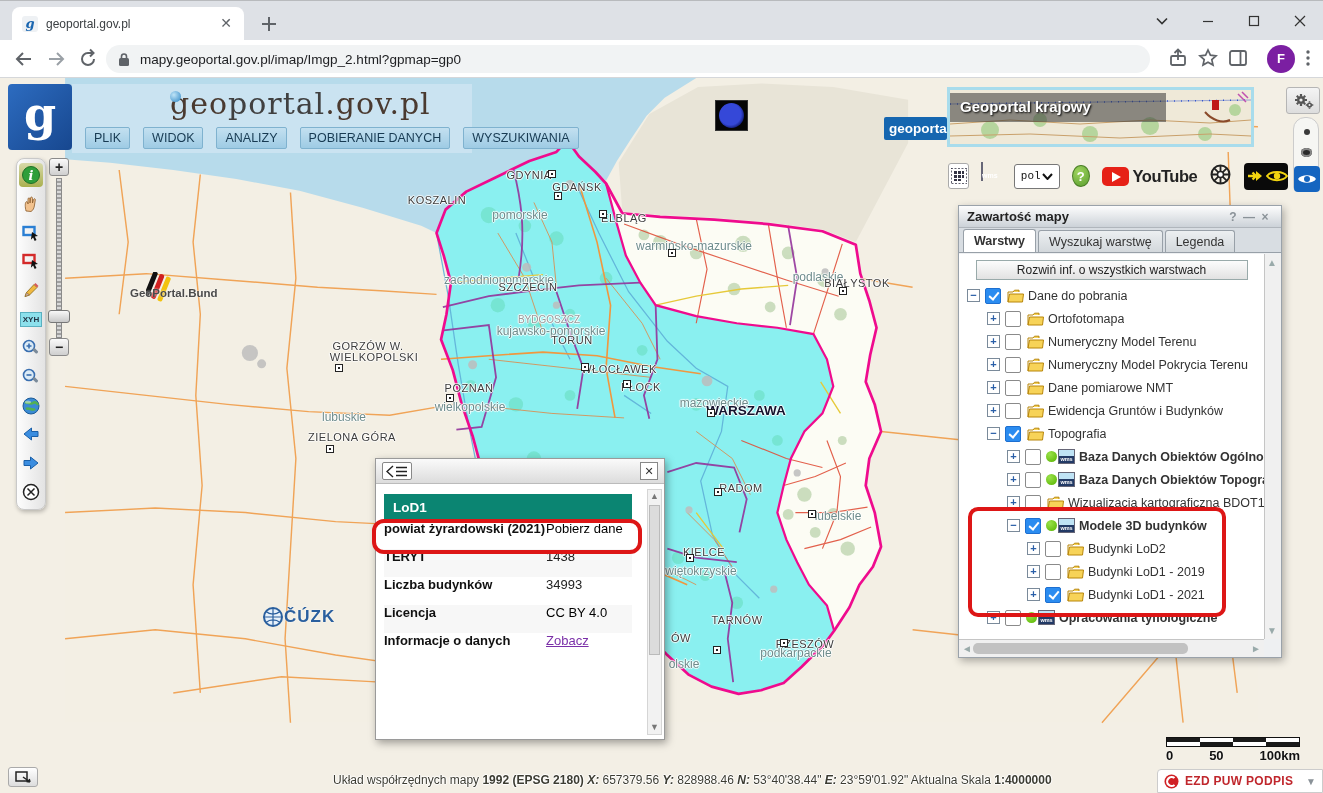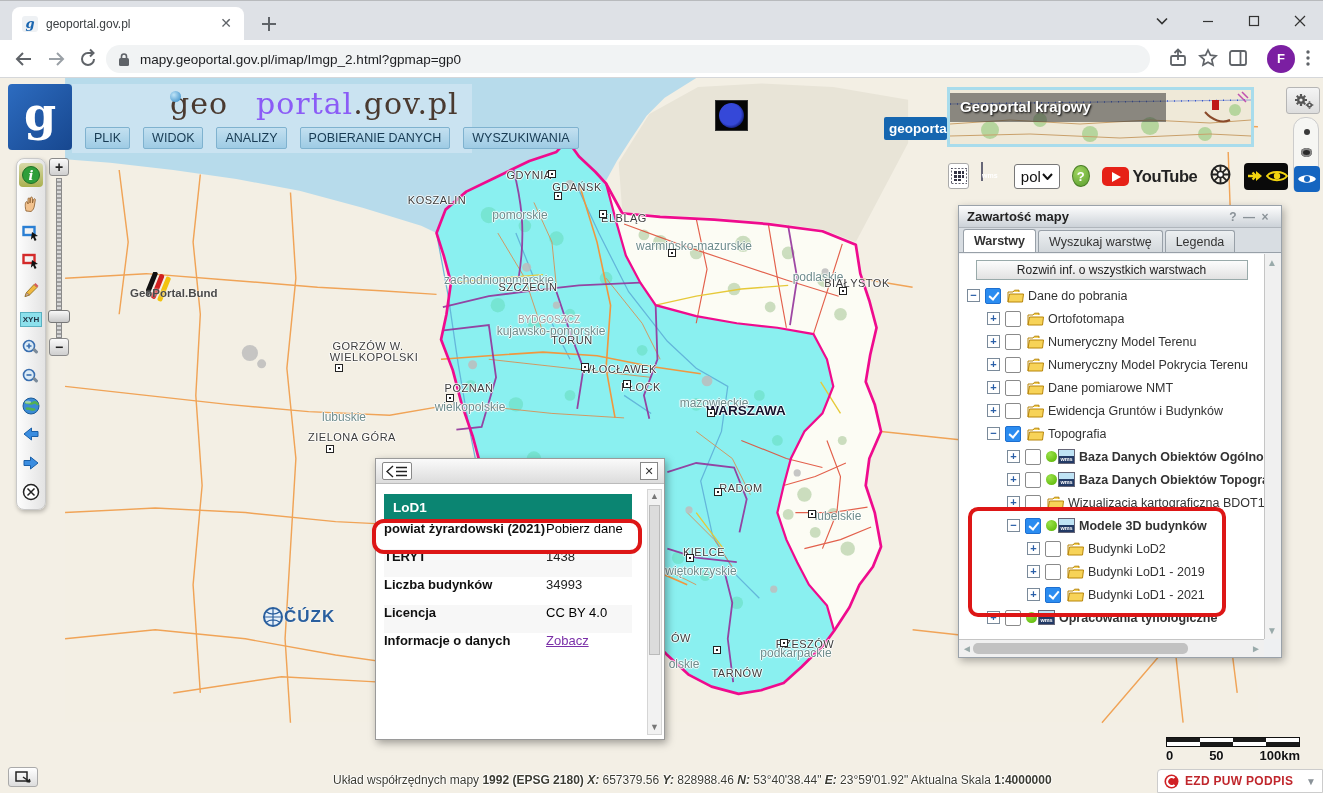--- a/index.html
+++ b/index.html
@@ -43,7 +43,7 @@
   #gheader { position:absolute; left:72px; top:84px; width:400px; height:69px; background:rgba(206,228,241,.82); z-index:5; }
   #glogo { position:absolute; left:8px; top:84px; width:64px; height:66px; background:linear-gradient(135deg,#2d6cc0,#17478f); border-radius:4px; z-index:6; color:#fff; font:bold 46px "DejaVu Serif",serif; text-align:center; line-height:60px; }
   #gtitle { position:absolute; left:100px; top:2px; font:30px "DejaVu Serif",serif; letter-spacing:1px; }
-  #gtitle .geo,#gtitle .suf { color:#4a3a30; } #gtitle .por { color:#8b5cf6;margin-left:28px; }
+  #gtitle .geo,#gtitle .suf { color:#4a3a30; } #gtitle .por { color:#404040; }
   #gtitle .ball { display:inline-block; width:11px; height:11px; border-radius:50%; background:radial-gradient(circle at 35% 35%,#bfe4f7,#2d86c5); margin-right:-13px; position:relative; left:-2px; top:-12px; }
   #menurow { position:absolute; left:13px; top:43px; display:flex; gap:13px; }
   .menubtn { background:linear-gradient(#c3e0f0,#9ecbe4); border:1px solid #7fb2cf; color:#173a52; font-size:12.5px; padding:3px 8px; border-radius:2px; white-space:nowrap; }

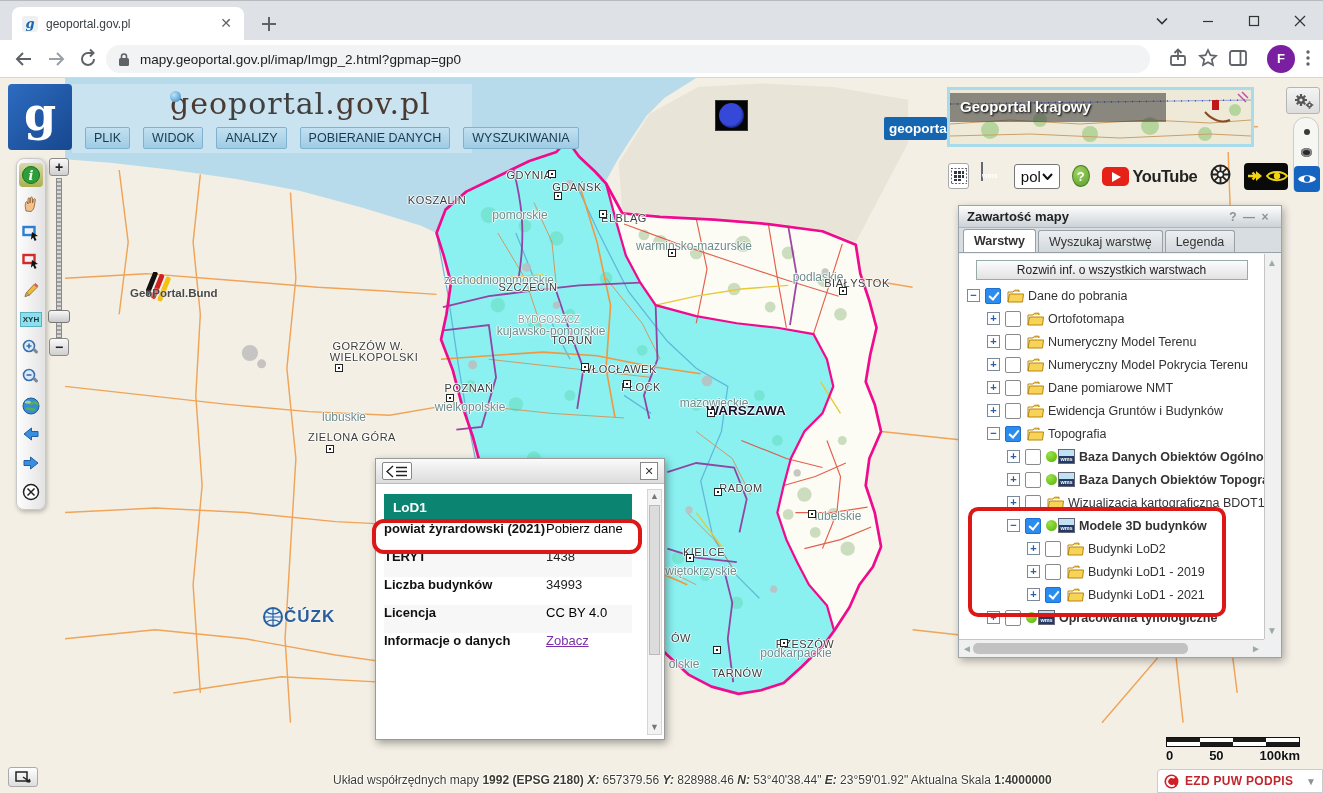--- a/index.html
+++ b/index.html
@@ -92,7 +92,7 @@
   .qbtn { background:#fff; border:1px solid #aaa; border-radius:3px; display:flex; align-items:center; justify-content:center; }
   #gridbtn { width:26px; height:26px; }
   #wmsbtn { width:26px; height:26px; background:transparent; border:none; }
-  #langsel { width:54px; height:25px; background:#fff; border:1px solid #777; border-radius:3px; font-size:15px; color:#111; display:flex; align-items:center; padding:0 6px; justify-content:space-between; }
+  #langsel { width:54px; height:25px; background:#fff; border:1px solid #777; border-radius:3px; font-size:11px; color:#111; display:flex; align-items:center; padding:0 6px; justify-content:space-between;font-family:Liberation Mono, monospace; }
   #helpbtn { width:22px; height:22px; border-radius:50%; background:radial-gradient(circle at 35% 30%,#9fd45e,#5a9e2e); color:#fff; font-weight:bold; font-size:13px; text-align:center; line-height:22px; border:1px solid #4a7f26; }
   #ytwrap { display:flex; align-items:center; gap:4px; }
   #ytplay { width:27px; height:19px; background:#e62117; border-radius:5px; position:relative; }

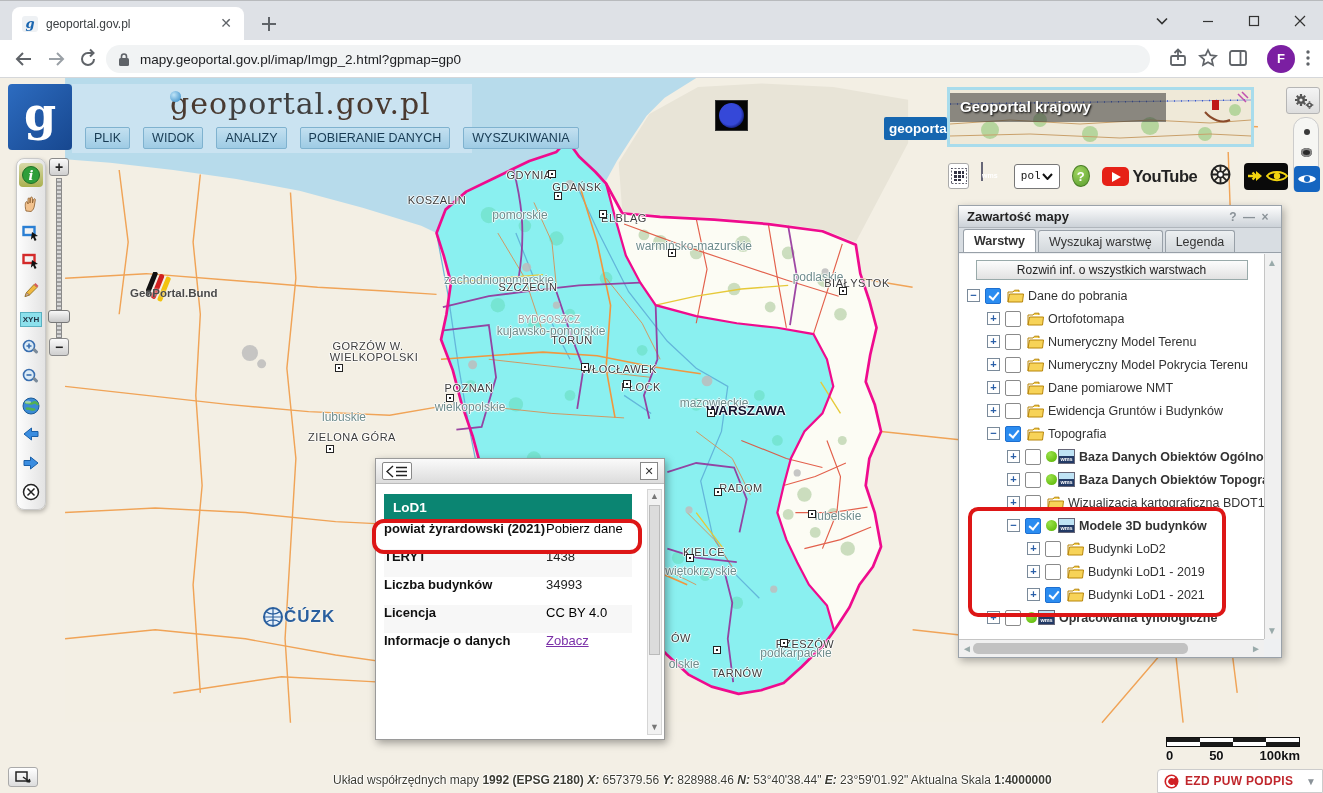--- a/index.html
+++ b/index.html
@@ -315,7 +315,7 @@
     <span class="citymarker" style="left: 686px; top: 554px;"></span>
     <span class="maplabel region" style="left: 698px; top: 564px;">świętokrzyskie</span>
     <span class="maplabel city" style="left: 681px; top: 632px;">ÓW</span>
-    <span class="maplabel city" style="left: 737px; top: 667px;">TARNÓW</span>
+    <span class="maplabel city" style="left: 737px; top: 614px;">TARNÓW</span>
     <span class="citymarker" style="left: 713px; top: 646px;"></span>
     <span class="maplabel city" style="left: 805px; top: 638px;">RZESZÓW</span>
     <span class="citymarker" style="left: 780px; top: 639px;"></span>

